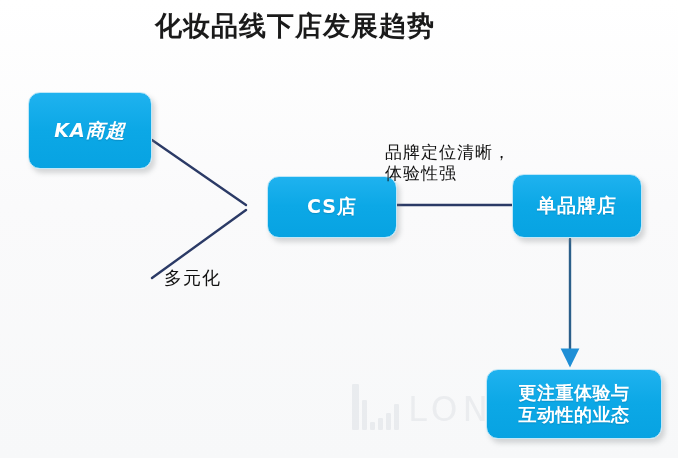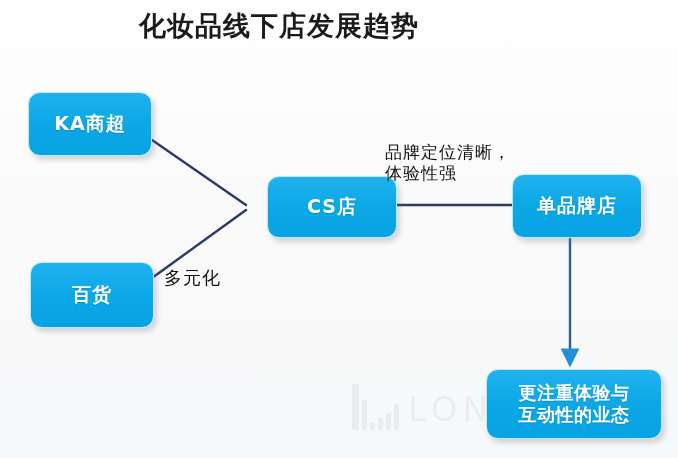--- a/index.html
+++ b/index.html
@@ -32,6 +32,7 @@
     letter-spacing: 1px;
     color: #1a1a1a;
     font-family: "DejaVu Sans", "Liberation Sans", sans-serif;
+    padding-left: 16px;
   }
 
   

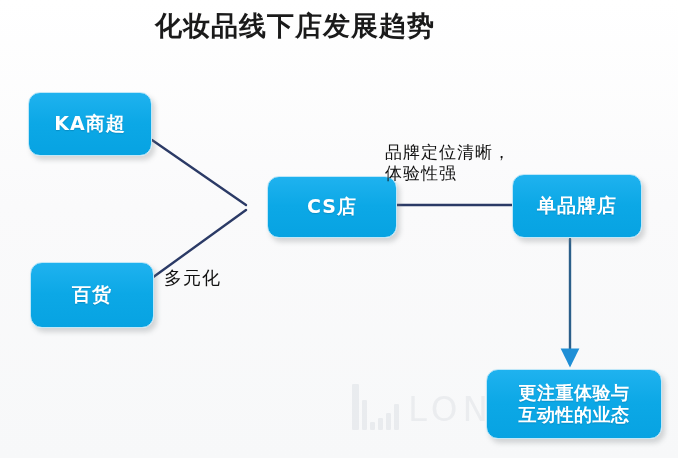--- a/index.html
+++ b/index.html
@@ -97,7 +97,7 @@
     font-family: "DejaVu Sans", "Liberation Sans", sans-serif;
     z-index: 3;
   }
-  #node-ka      { left: 28px;  top: 92px;  width: 124px; height: 64px; }
+  #node-ka      { left: 28px;  top: 92px;  width: 124px; height: 77px; font-style: italic; }
   #node-dept    { left: 30px;  top: 262px; width: 124px; height: 66px; }
   #node-cs      { left: 243px; top: 176px; width: 130px; height: 62px; margin-left: 24px; }
   #node-single  { left: 512px; top: 174px; width: 130px; height: 64px; }

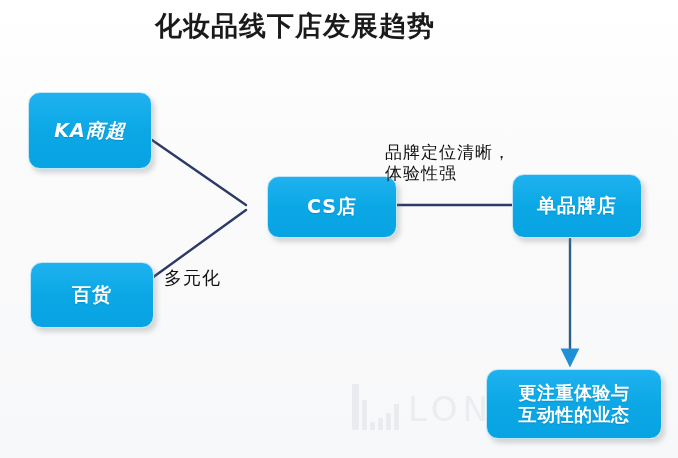--- a/index.html
+++ b/index.html
@@ -168,7 +168,6 @@
 
   <div class="node" id="node-ka">KA商超</div>
 
-  <div class="node" id="node-dept">百货</div>
 
   <div class="node" id="node-cs">CS店</div>
 

